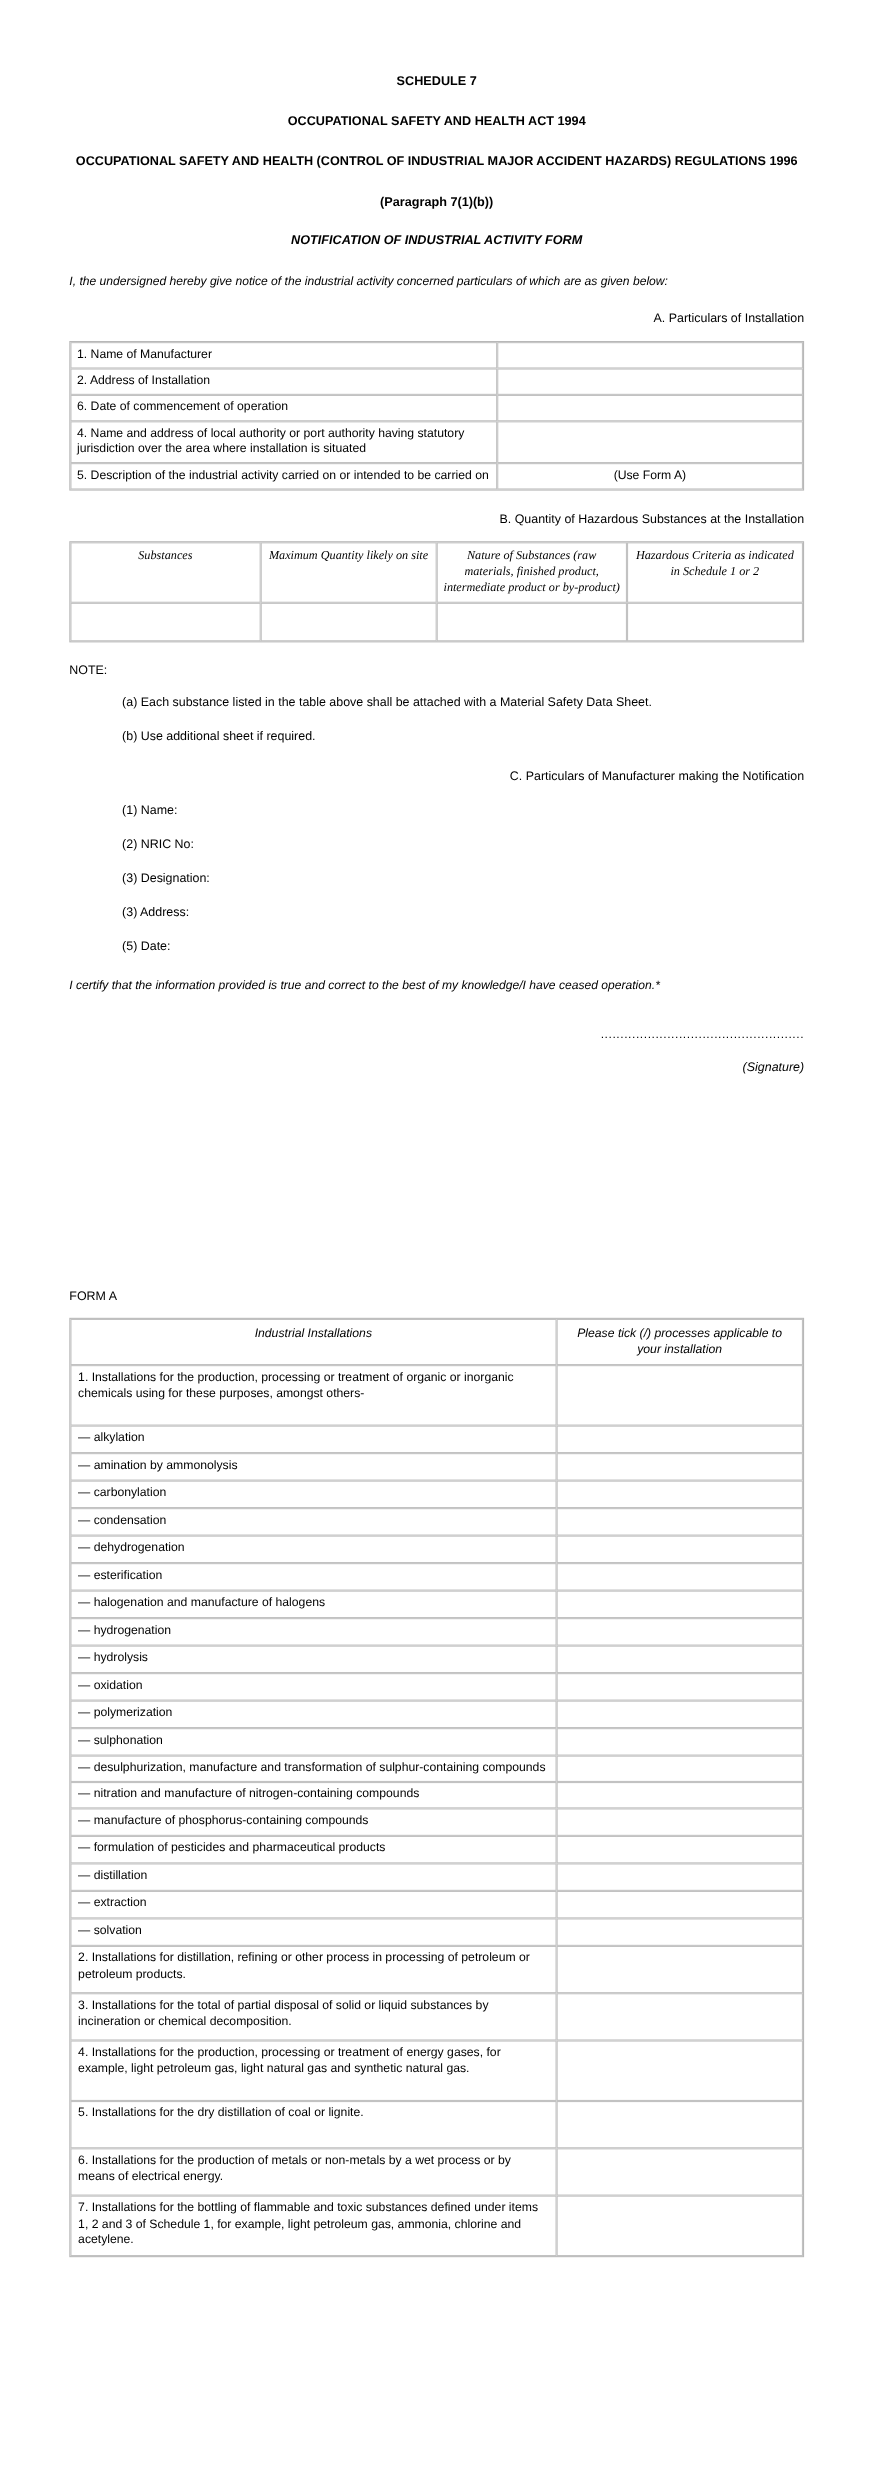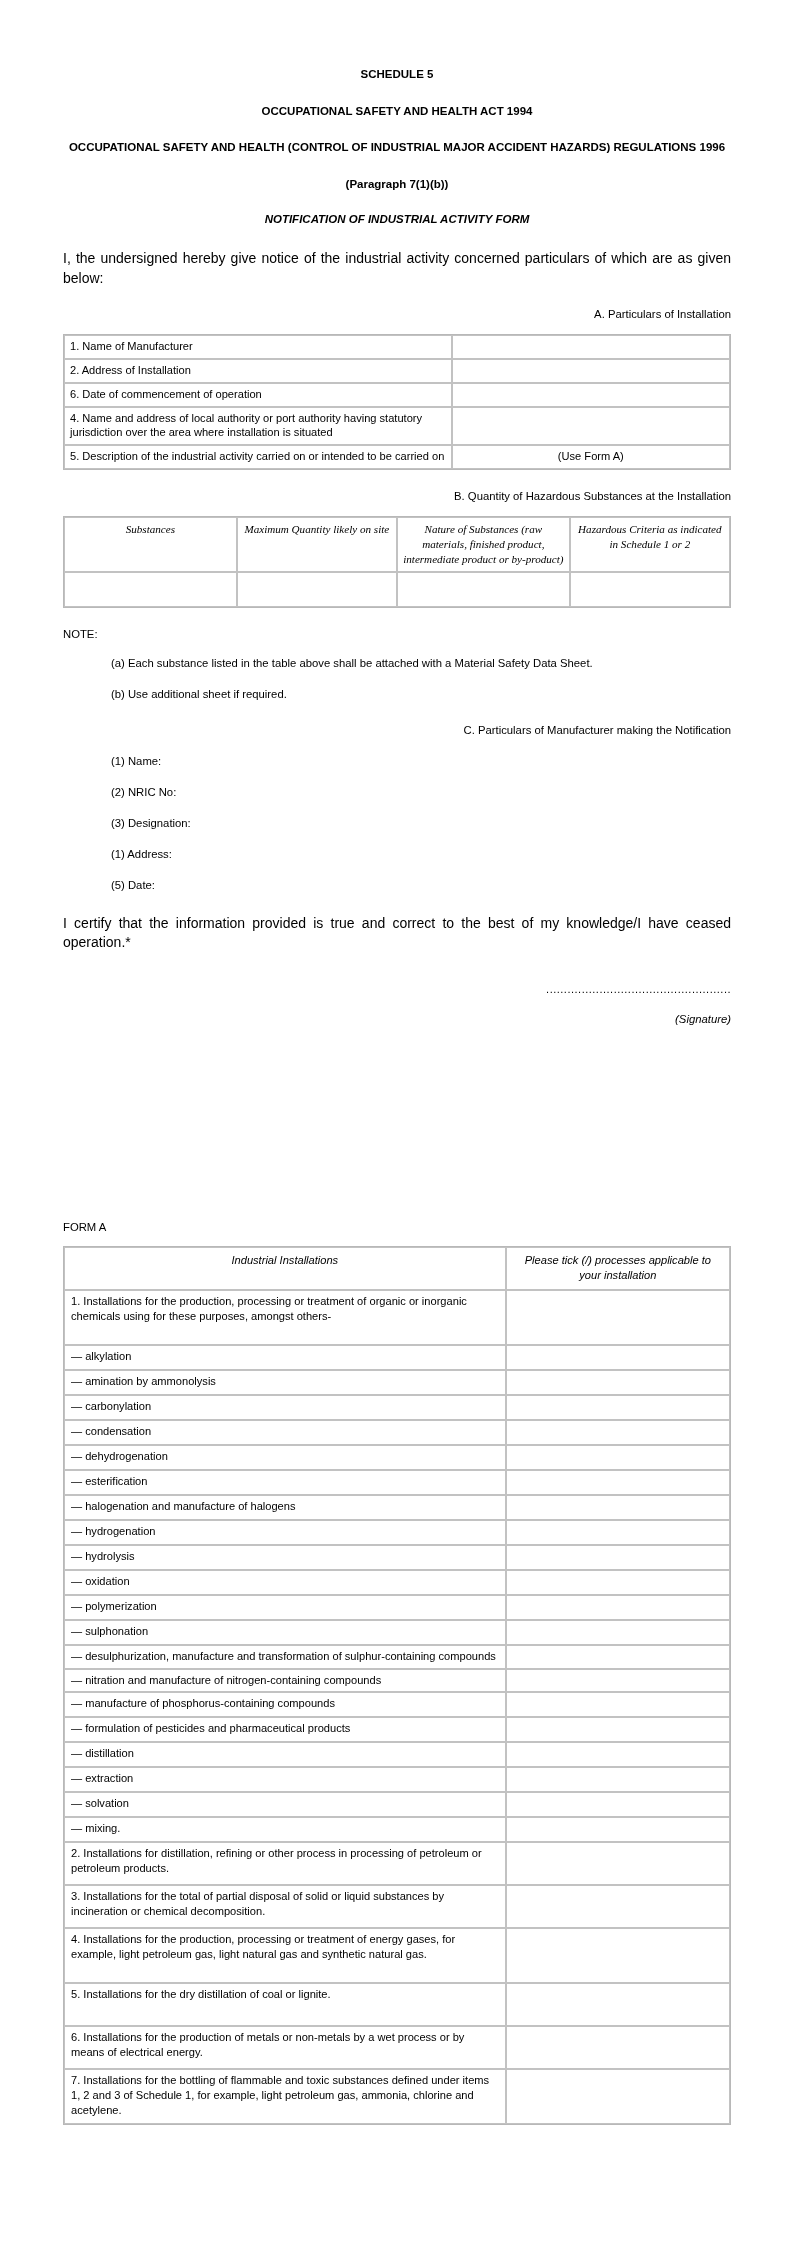--- a/index.html
+++ b/index.html
@@ -163,7 +163,7 @@
 
   <div class="spacer-top"></div>
 
-  <p class="title">SCHEDULE 5</p>
+  <p class="title">SCHEDULE 7</p>
   <div class="gap-20"></div>
   <p class="title">OCCUPATIONAL SAFETY AND HEALTH ACT 1994</p>
   <div class="gap-20"></div>

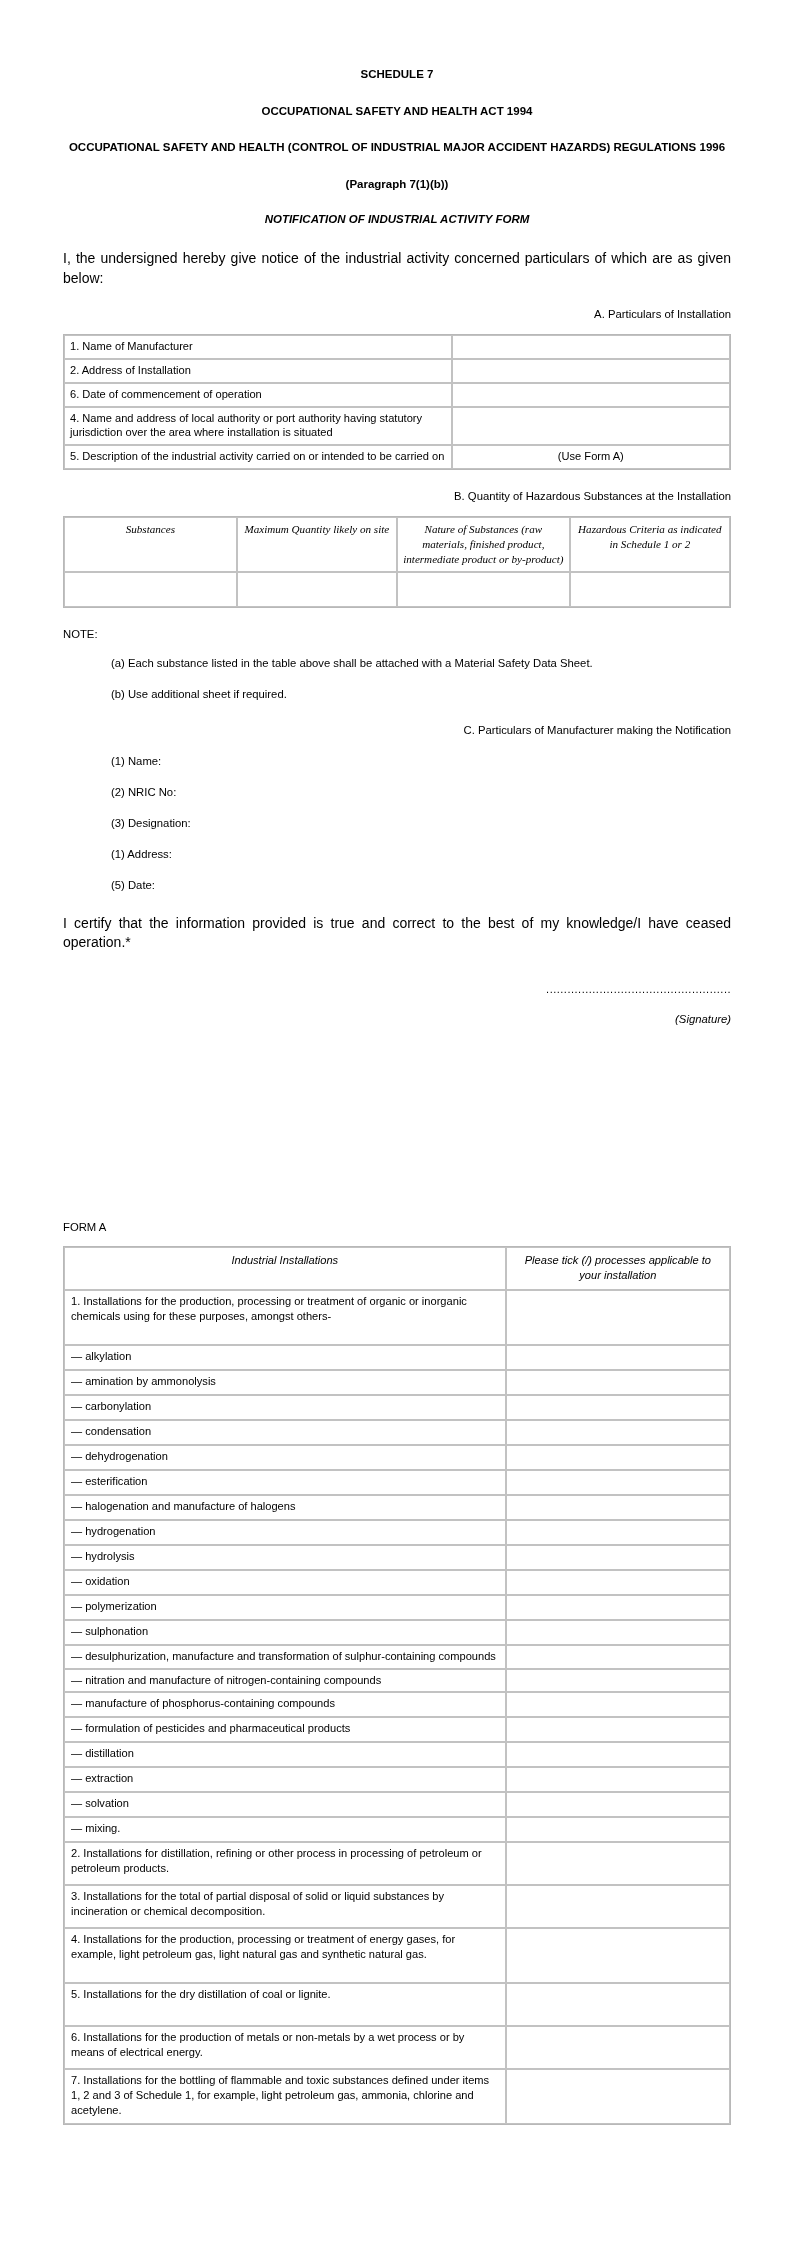--- a/index.html
+++ b/index.html
@@ -45,10 +45,11 @@
   }
 
   .body-text {
-    font-size: 14px;
+    font-size: 11px;
     line-height: 1.42;
     text-align: justify;
     margin: 0;
+    font-style: italic;
   }
   .body-left {
     font-size: 11.3px;

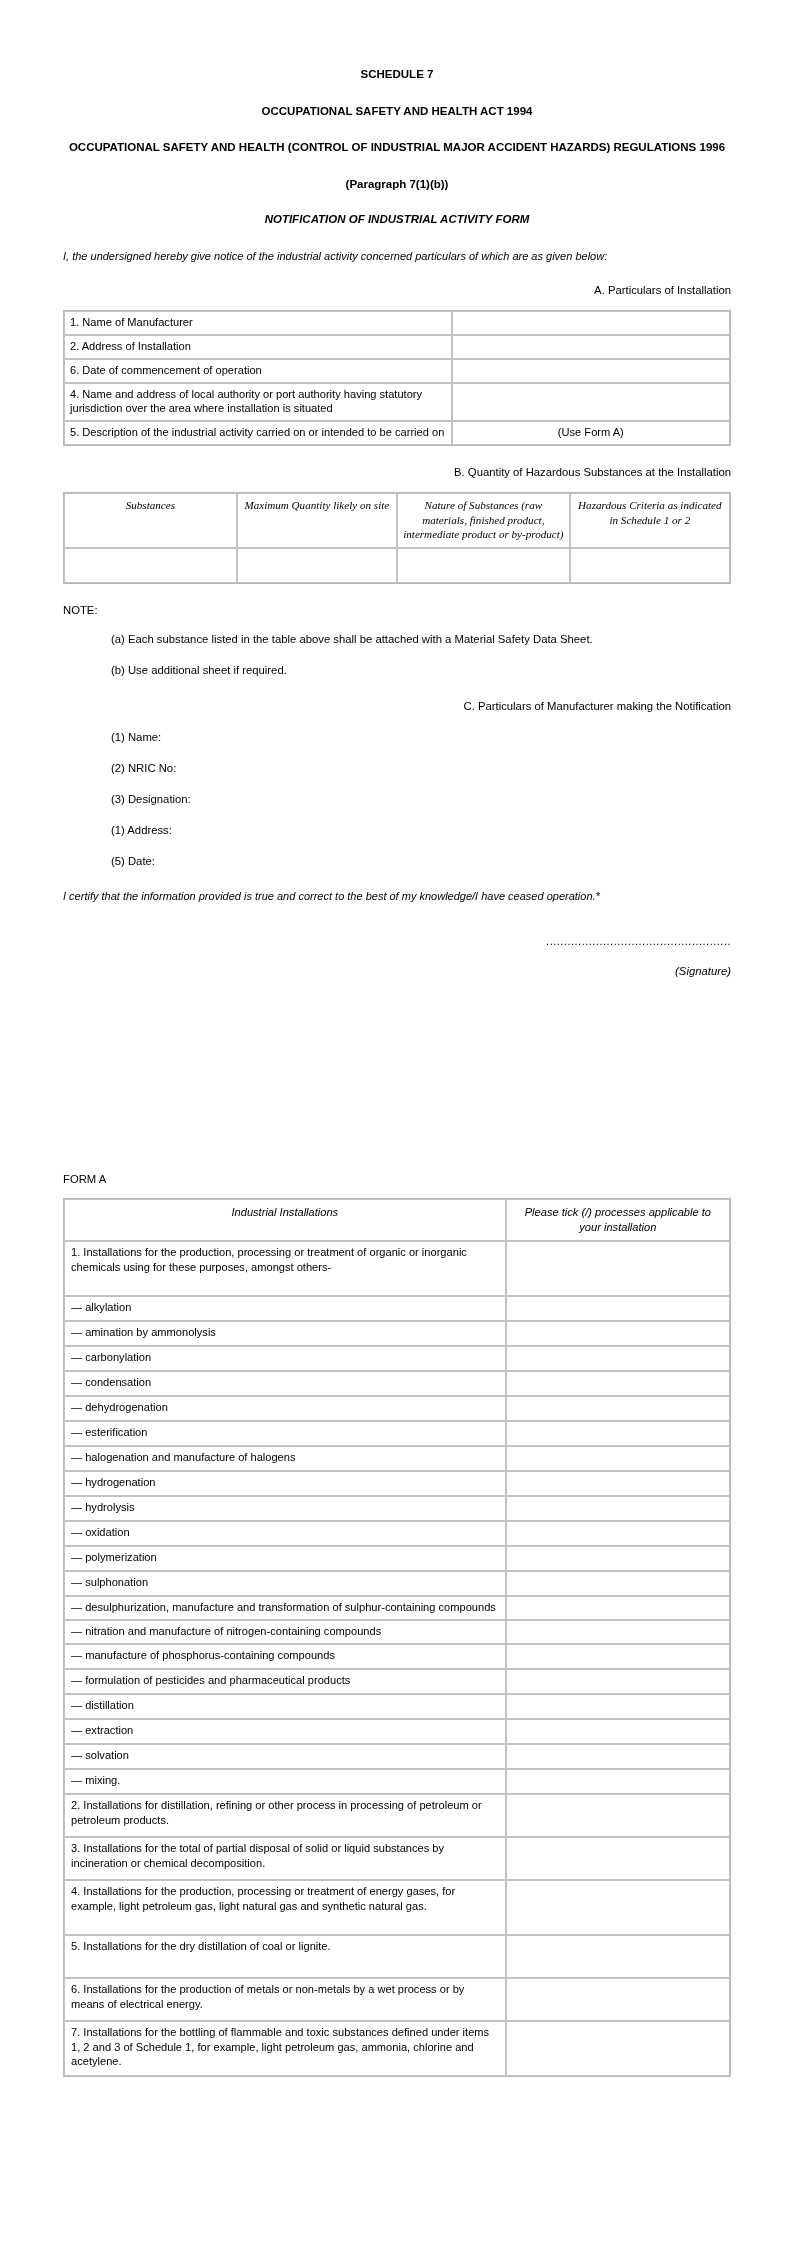--- a/index.html
+++ b/index.html
@@ -253,7 +253,7 @@
   <div class="gap-15"></div>
   <p class="c-item">(3) Designation:</p>
   <div class="gap-15"></div>
-  <p class="c-item">(1) Address:</p>
+  <p class="c-item">(3) Address:</p>
   <div class="gap-15"></div>
   <p class="c-item">(5) Date:</p>
 

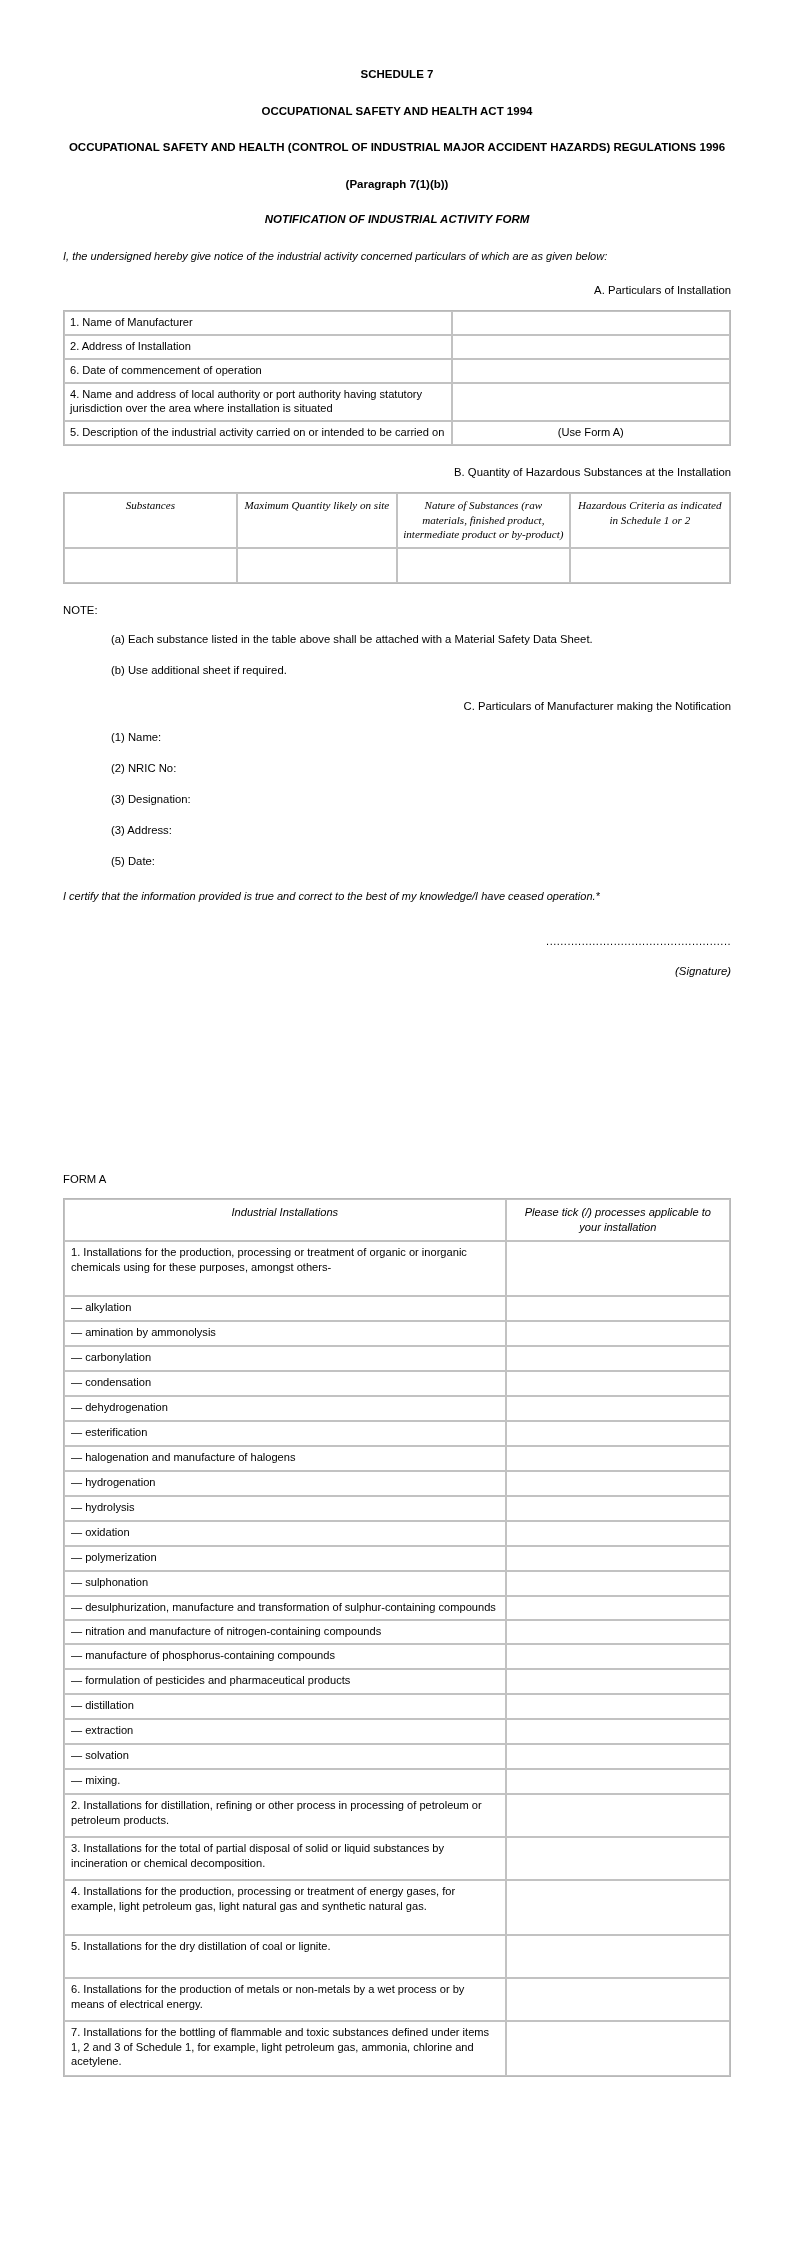--- a/index.html
+++ b/index.html
@@ -361,10 +361,6 @@
         <td class="tick-cell"></td>
       </tr>
       <tr>
-        <td class="dash-item h-sm">— mixing.</td>
-        <td class="tick-cell"></td>
-      </tr>
-      <tr>
         <td class="h-med">2. Installations for distillation, refining or other process in processing of petroleum or petroleum products.</td>
         <td class="tick-cell"></td>
       </tr>

